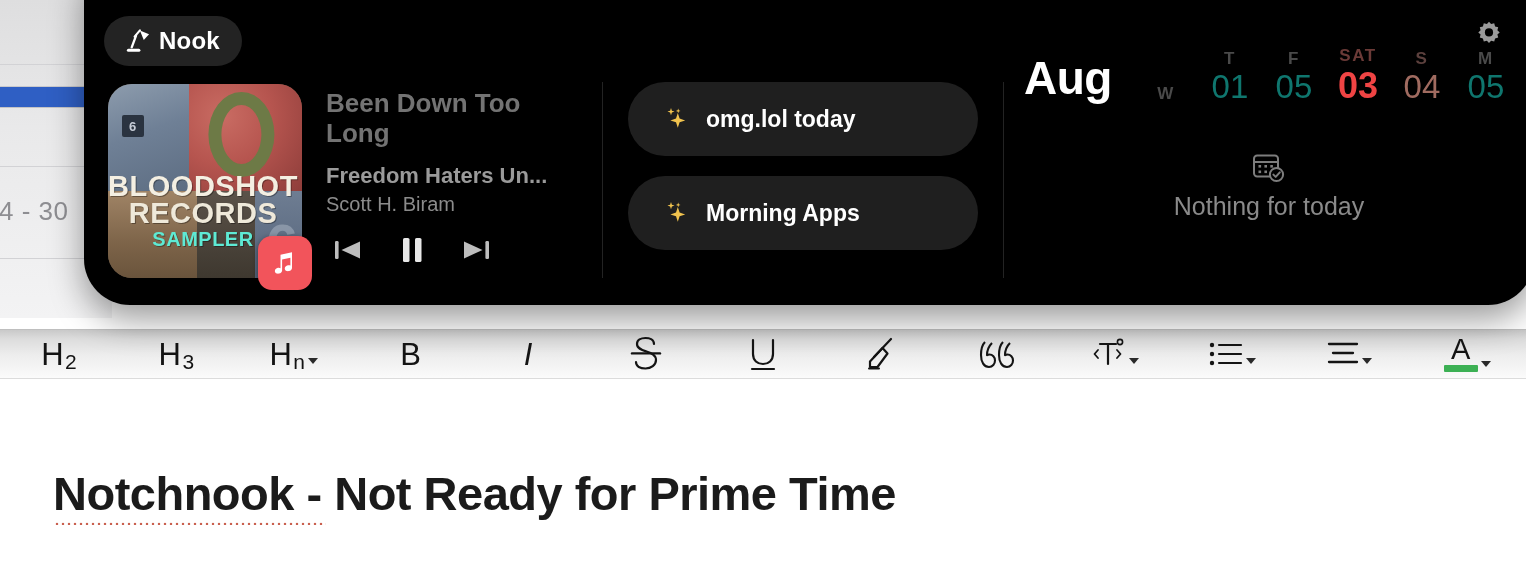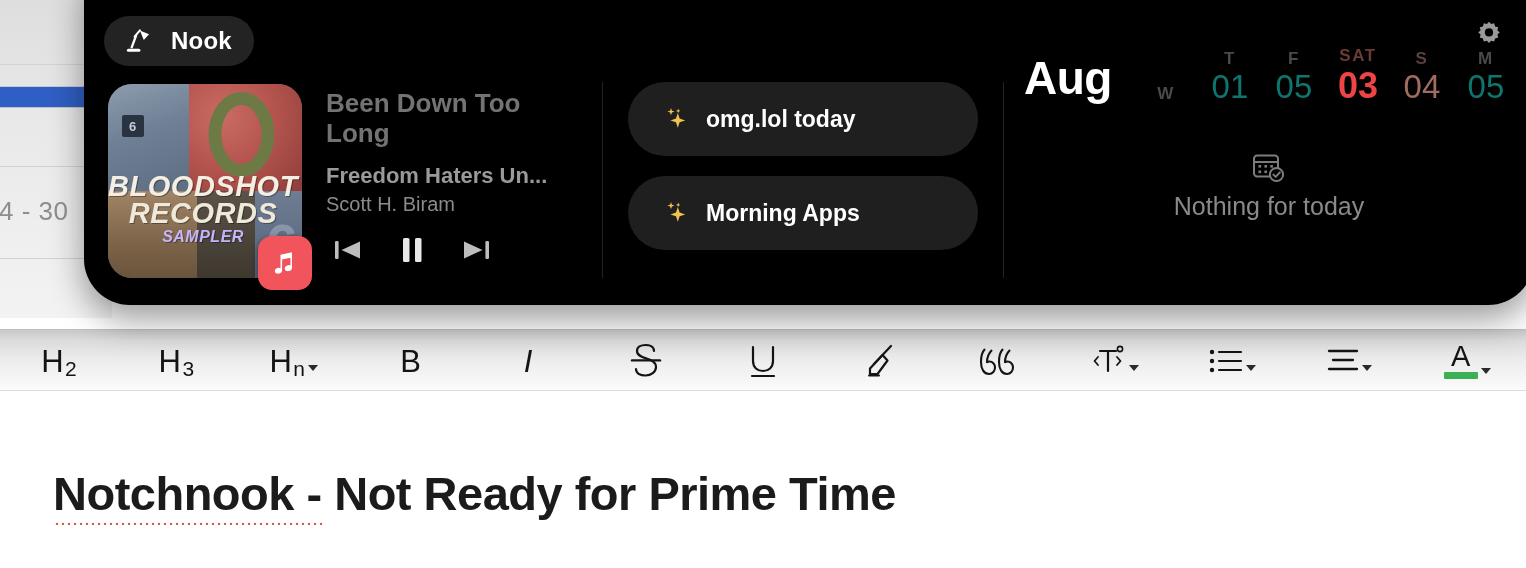--- a/index.html
+++ b/index.html
@@ -85,7 +85,7 @@
   
   .tabs { position: absolute; left: 20px; top: 62px; display: flex; align-items: center; gap: 10px; }
   .tab {
-    display: flex; align-items: flex-end; gap: 20px;
+    display: flex; align-items: flex-end; gap: 8px;
     padding: 11px 22px 11px 19px; border-radius: 26px;
     color: #ffffff; font-size: 24px; font-weight: 700; letter-spacing: .2px;
   }

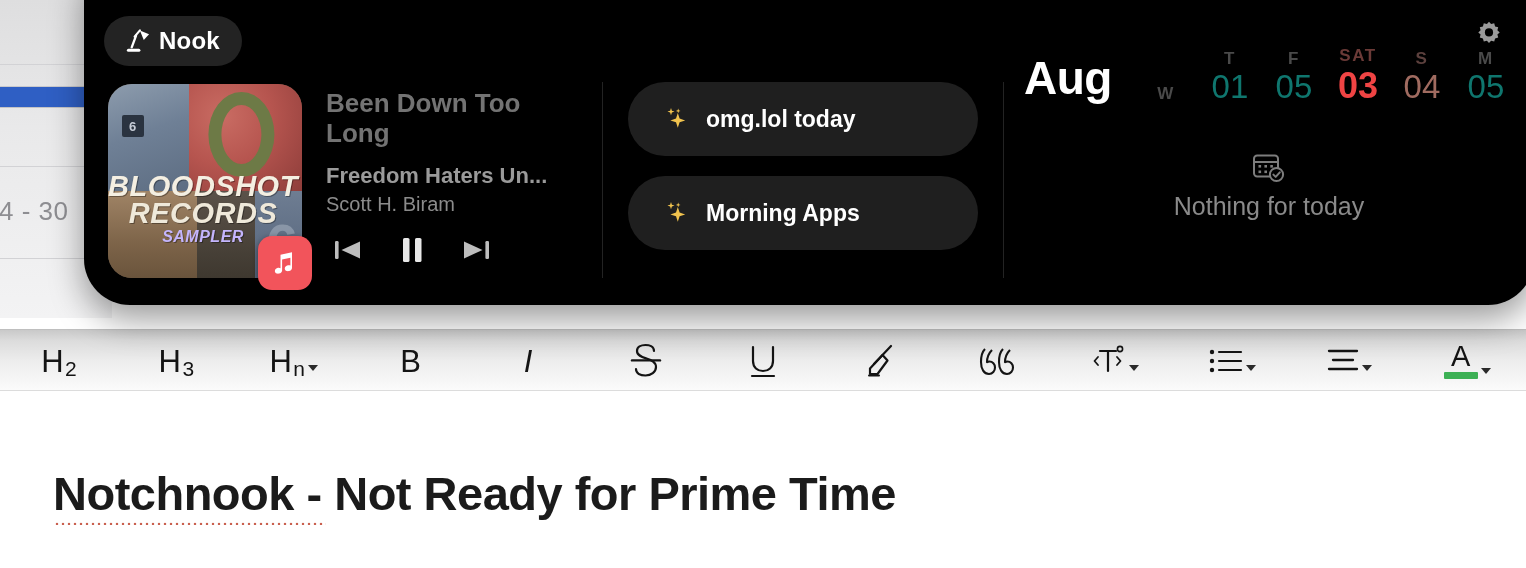--- a/index.html
+++ b/index.html
@@ -145,7 +145,6 @@
     line-height: .92; letter-spacing: .5px;
     text-shadow: 1px 1px 0 rgba(0,0,0,.35);
     pointer-events: none;
-    font-style: italic;
   }
   .art-text .l1 { font-size: 29px; color: #f4efe2; display:block; }
   .art-text .l2 { font-size: 29px; color: #efe9da; display:block; }

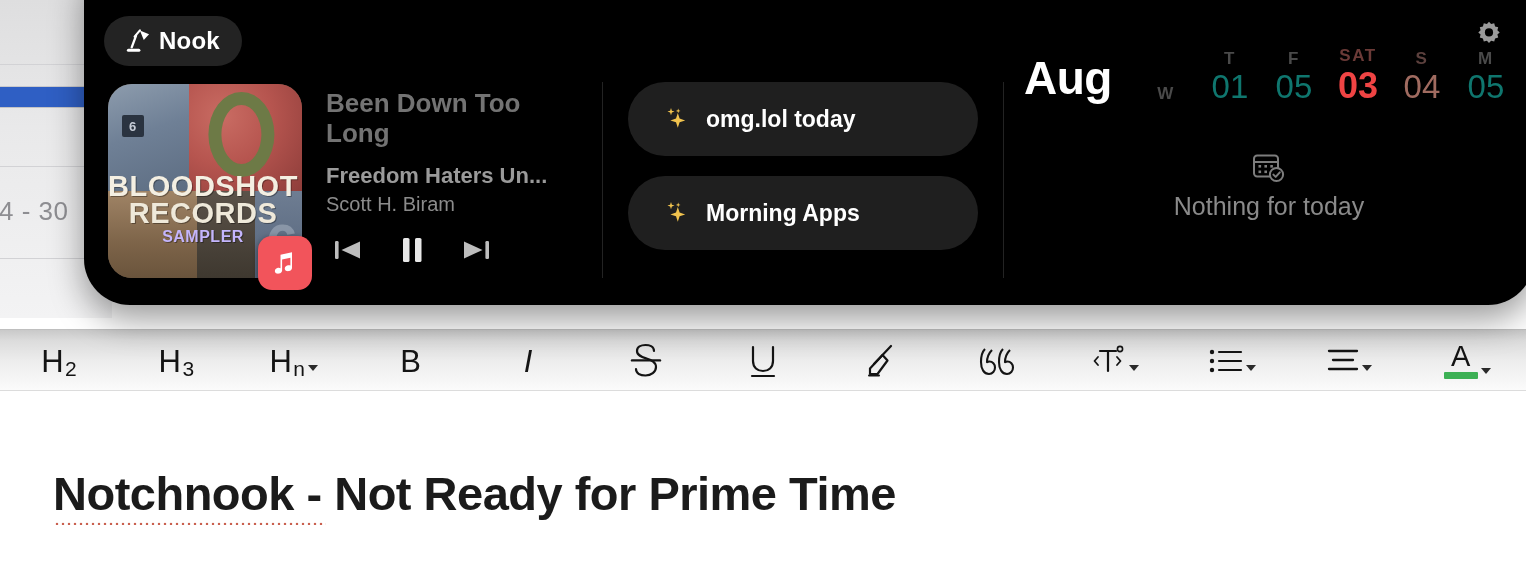--- a/index.html
+++ b/index.html
@@ -148,7 +148,7 @@
   }
   .art-text .l1 { font-size: 29px; color: #f4efe2; display:block; }
   .art-text .l2 { font-size: 29px; color: #efe9da; display:block; }
-  .art-text .l3 { font-size: 16px; color: #c4b5fd; display:block; margin-top: 3px;}
+  .art-text .l3 { font-size: 20px; color: #5eead4; display:block; margin-top: 3px;}
   .badge-music {
     position: absolute; right: -10px; bottom: -12px; width: 54px; height: 54px;
     border-radius: 14px; background: #f2545b;

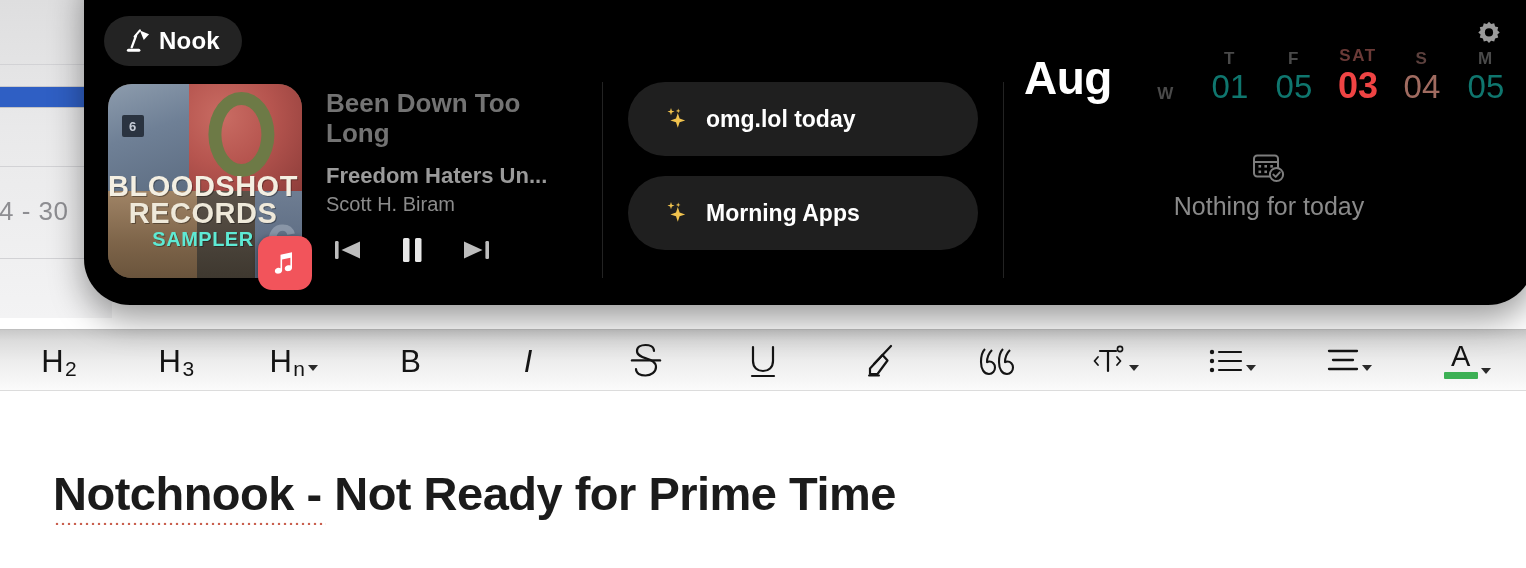--- a/index.html
+++ b/index.html
@@ -53,11 +53,11 @@
 
   
   .toolbar {
-    position: absolute; left: 0; top: 329px; width: 1526px; height: 62px;
+    position: absolute; left: 0; top: 329px; width: 1526px; height: 50px;
     background: linear-gradient(180deg,#c9c9c9 0%, #dcdcdc 18%, #ededed 52%, #f6f6f6 84%, #fbfbfb 100%);
     border-top: 1px solid #bfbfbf;
     border-bottom: 1px solid #e2e2e2;
-    display: flex; 
+    display: flex; align-items: center;
   }
   .toolbar::after{
     content:""; position:absolute; left:0; right:0; bottom:-1px; height:1px; background:#dcdcdc;

